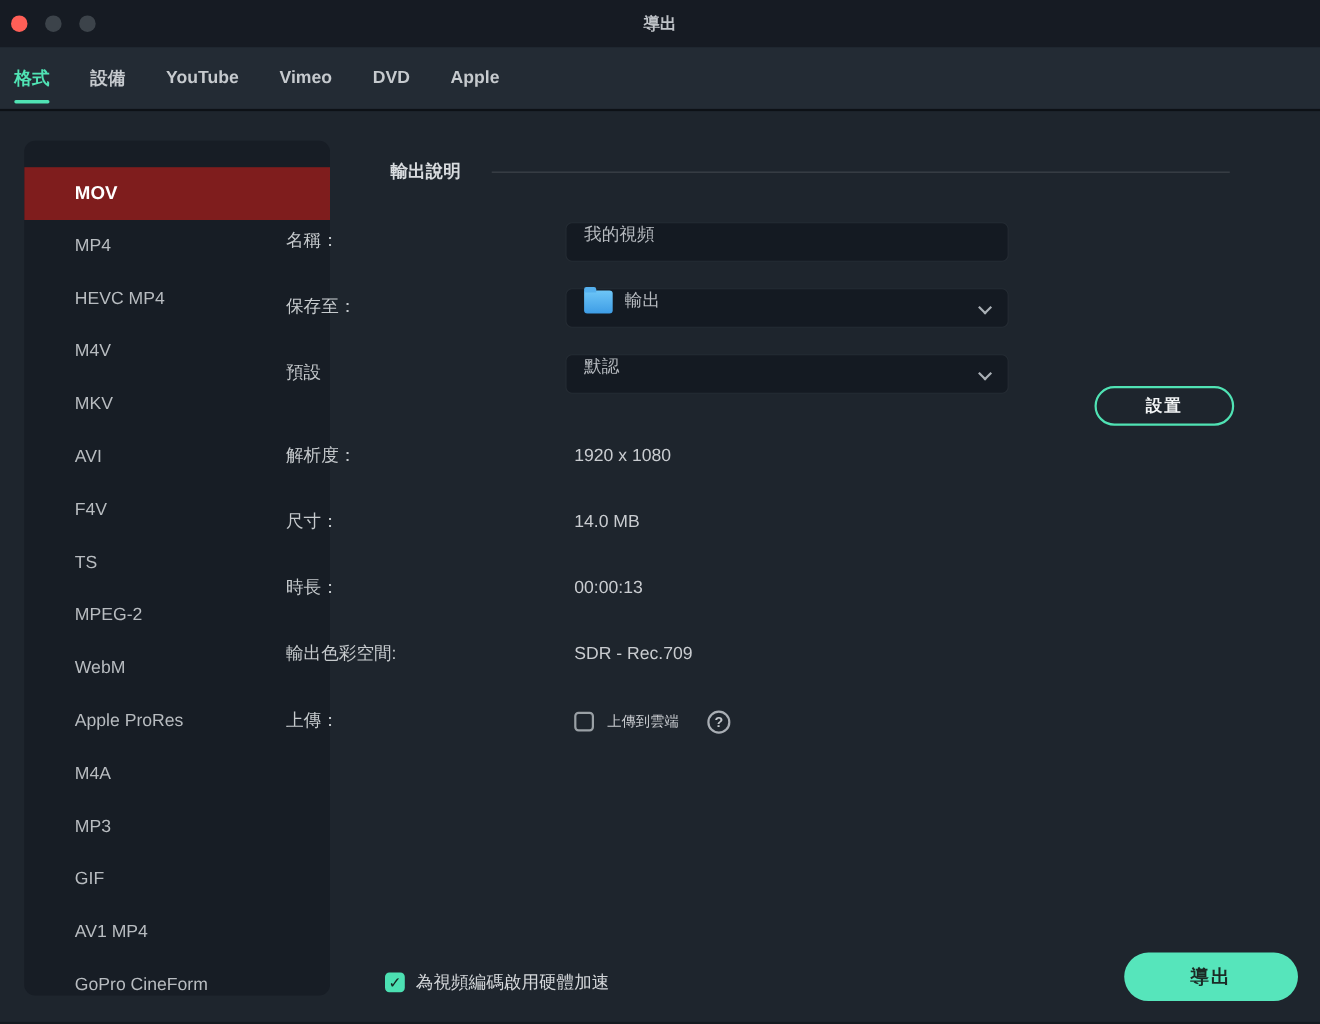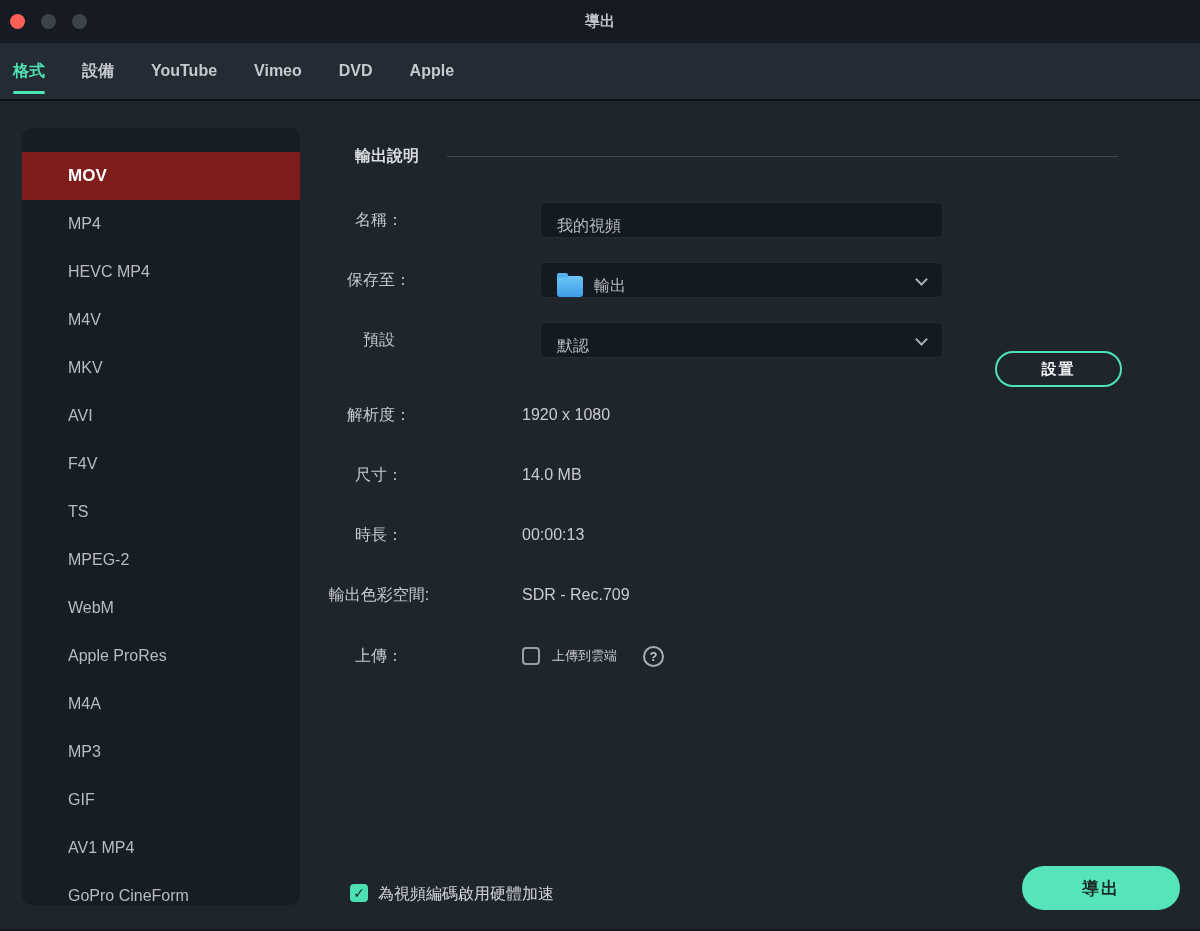--- a/index.html
+++ b/index.html
@@ -59,7 +59,7 @@
   }
   .row { position:absolute; left:0; height:36px; width:1200px; }
   .row-label {
-    position:absolute; left:260px; width:238px; text-align:center;
+    position:absolute; left:260px; width:238px; text-align:left;
     line-height:36px; font-size:16px; color:#c6cacd; white-space:nowrap;
   }
   .row-value {

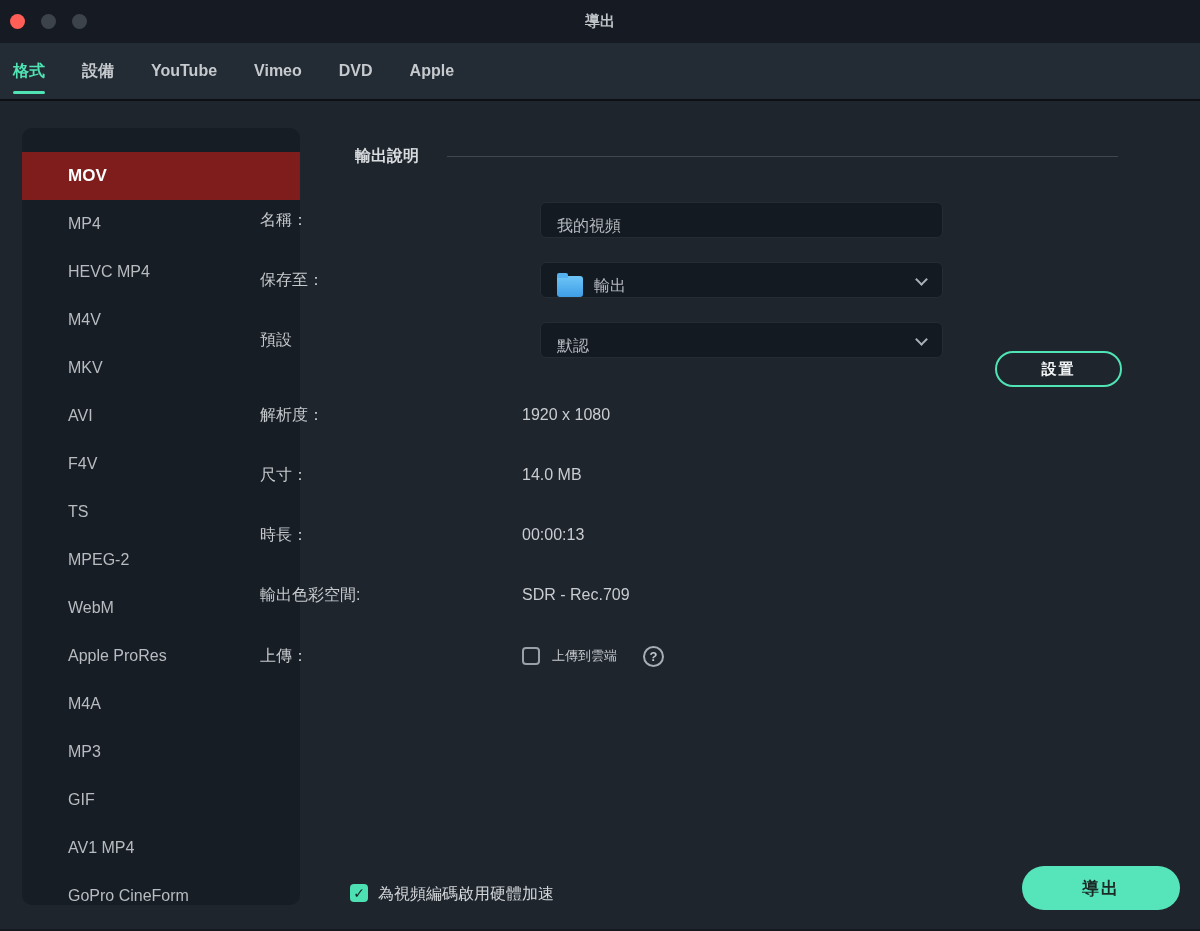--- a/index.html
+++ b/index.html
@@ -66,9 +66,9 @@
     position:absolute; left:522px; line-height:36px; font-size:16px; color:#c9ccd0; white-space:nowrap;
   }
   .field {
-    position:absolute; left:540px; top:0; width:403px; height:36px;
+    position:absolute; left:514px; top:0; width:403px; height:36px;
     background:#141a22; border:1px solid #252c34; border-radius:6px;
-    display:flex; align-items:flex-end; padding:0 16px; color:#b7bbc0; font-size:16px;
+    display:flex; align-items:flex-start; padding:0 16px; color:#b7bbc0; font-size:16px;
   }
   .chevron {
     position:absolute; right:16px; top:12px; width:9px; height:9px;

